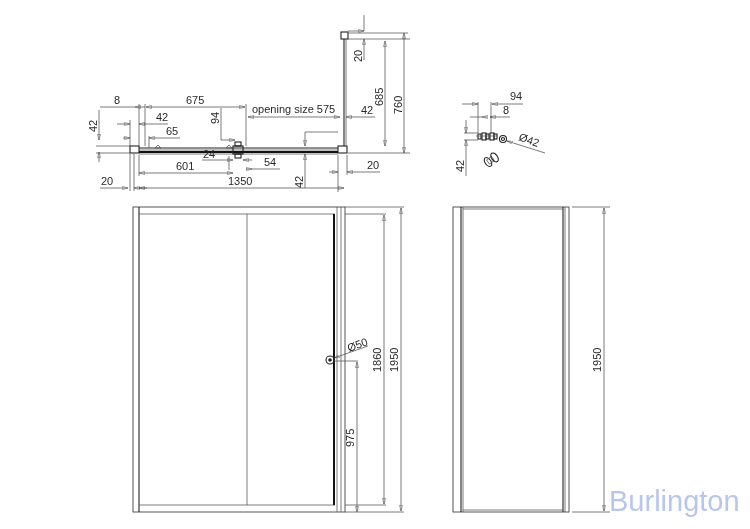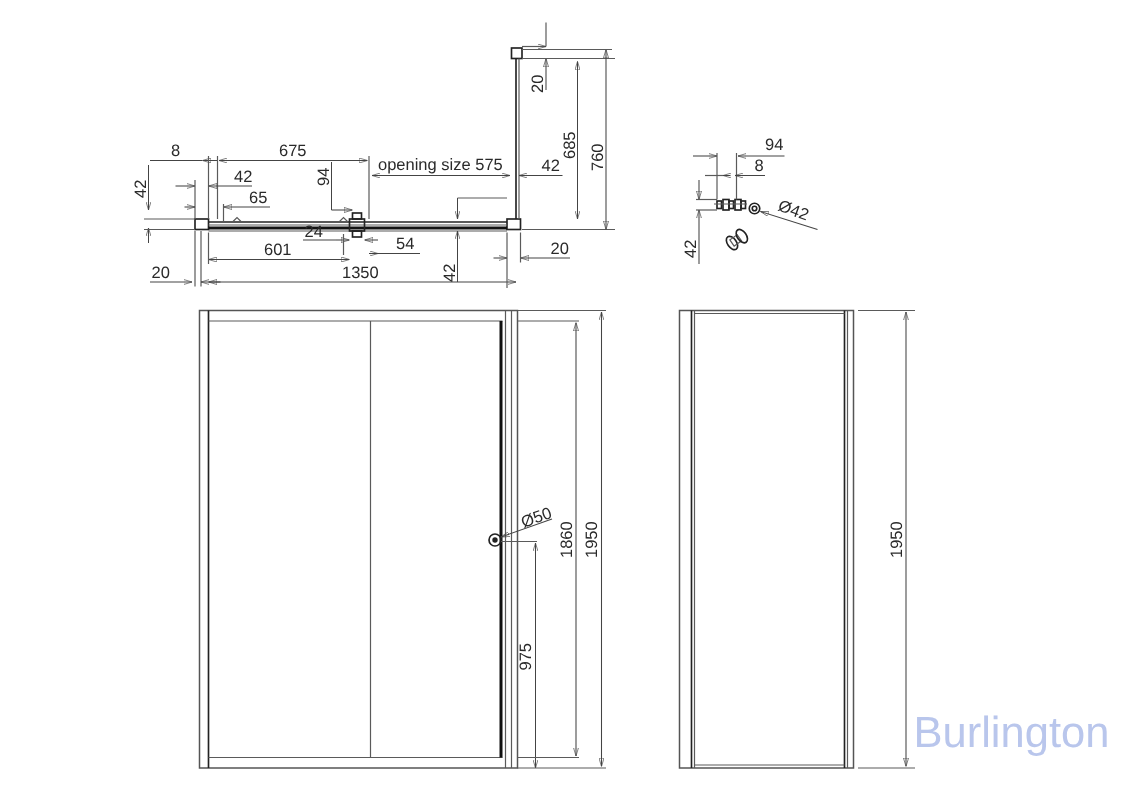--- a/index.html
+++ b/index.html
@@ -12,7 +12,7 @@
     .frm { stroke: #555; stroke-width: 1; fill: none; }
     .arr { fill: none; stroke: #444; stroke-width: 0.7; }
     .brand {
-      position: absolute; left: 609px; top: 473px;
+      position: absolute; left: 609px; top: 485px;
       font-family: "Liberation Sans", sans-serif; font-size: 29px;
       color: #b9c6ec; letter-spacing: 0px; font-weight: normal;
     }

